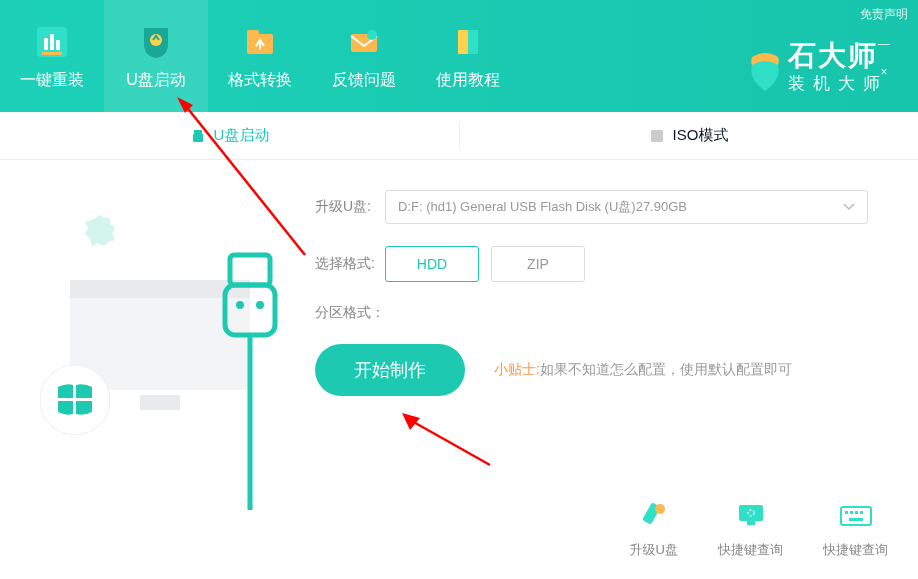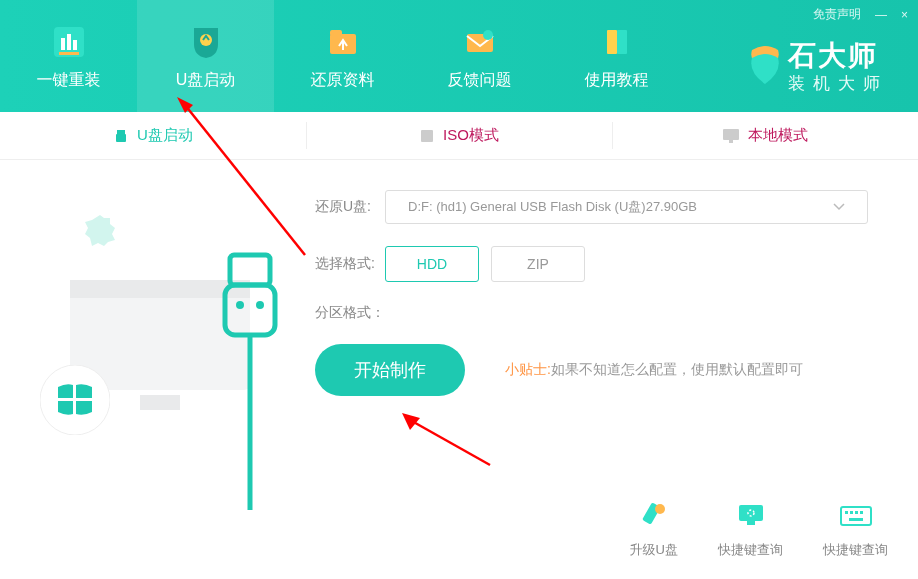--- a/index.html
+++ b/index.html
@@ -6,7 +6,7 @@
 body { width: 918px; height: 579px; background: #fff; overflow: hidden; position: relative; }
 
 .header { height: 112px; background: linear-gradient(to right, #1dd1b8, #17c4ac); display: flex; position: relative; }
-.title-bar { position: absolute; top: 6px; right: 10px; display: flex; align-items: center; gap: 14px; font-size: 12px; color: #d9f7f2; z-index: 10; }
+.title-bar { position: absolute; top: 6px; right: 10px; display: flex; align-items: center; gap: 14px; font-size: 12px; color: #d9f7f2; z-index: 10; flex-direction: column; }
 .title-bar span { cursor: pointer; }
 .nav { display: flex; height: 100%; }
 .nav-item { width: 137px; height: 100%; display: flex; flex-direction: column; align-items: center; justify-content: center; cursor: pointer; color: #fff; font-size: 16px; position: relative; }

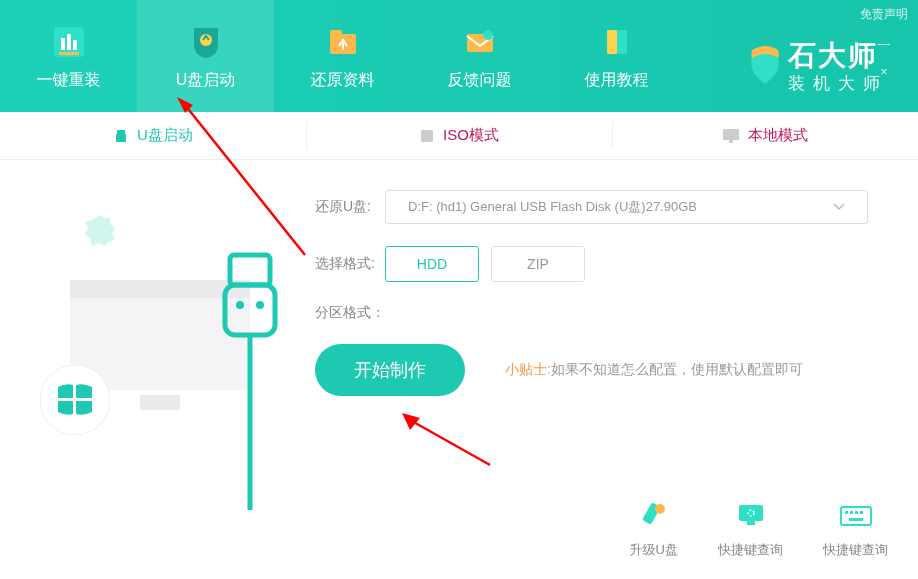--- a/index.html
+++ b/index.html
@@ -12,7 +12,7 @@
 .nav-item { width: 137px; height: 100%; display: flex; flex-direction: column; align-items: center; justify-content: center; cursor: pointer; color: #fff; font-size: 16px; position: relative; }
 .nav-item.active { background: rgba(255,255,255,.12); }
 .nav-icon { width: 40px; height: 40px; margin-bottom: 8px; display: flex; align-items: center; justify-content: center; }
-.brand { position: absolute; right: 30px; top: 42px; display: flex; align-items: flex-start; gap: 0; }
+.brand { position: absolute; right: 30px; top: 42px; display: flex; align-items: flex-end; gap: 0; }
 .brand-logo { width: 46px; height: 46px; }
 .brand-text { color: #fff; }
 .brand-title { font-size: 28px; font-weight: 700; letter-spacing: 2px; line-height: 1; }

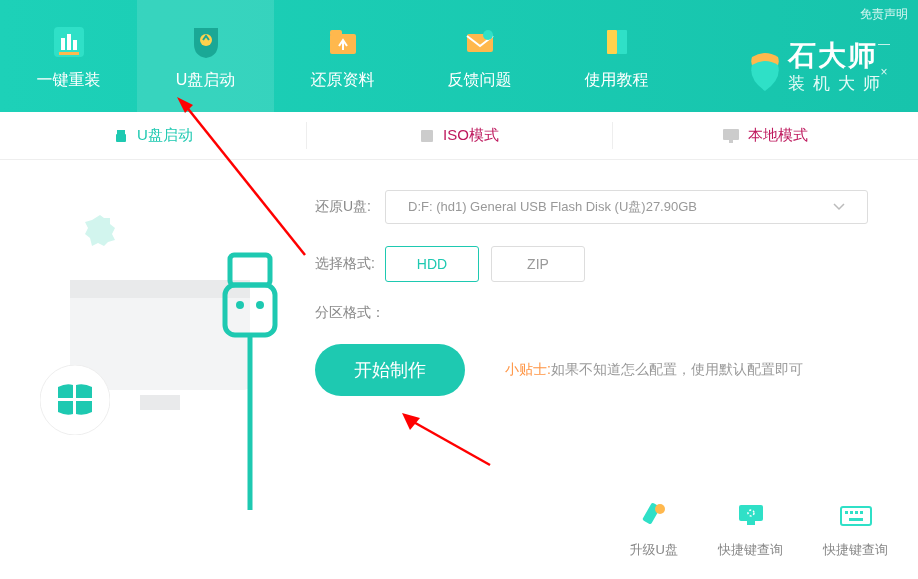--- a/index.html
+++ b/index.html
@@ -9,7 +9,7 @@
 .title-bar { position: absolute; top: 6px; right: 10px; display: flex; align-items: center; gap: 14px; font-size: 12px; color: #d9f7f2; z-index: 10; flex-direction: column; }
 .title-bar span { cursor: pointer; }
 .nav { display: flex; height: 100%; }
-.nav-item { width: 137px; height: 100%; display: flex; flex-direction: column; align-items: center; justify-content: center; cursor: pointer; color: #fff; font-size: 16px; position: relative; }
+.nav-item { width: 104px; height: 100%; display: flex; flex-direction: column; align-items: center; justify-content: center; cursor: pointer; color: #fff; font-size: 16px; position: relative; }
 .nav-item.active { background: rgba(255,255,255,.12); }
 .nav-icon { width: 40px; height: 40px; margin-bottom: 8px; display: flex; align-items: center; justify-content: center; }
 .brand { position: absolute; right: 30px; top: 42px; display: flex; align-items: flex-end; gap: 0; }

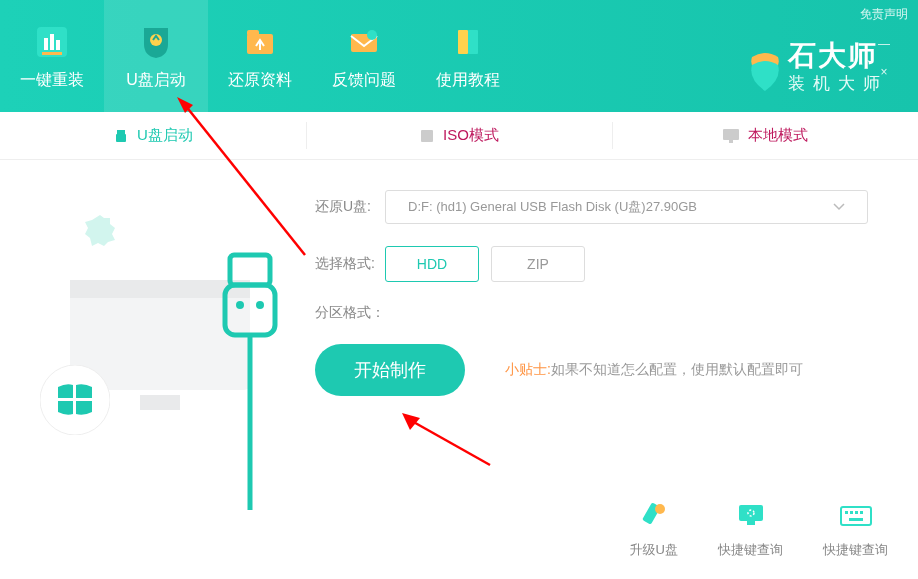--- a/index.html
+++ b/index.html
@@ -85,7 +85,7 @@
             <path d="M14 22 L18 16 L22 22 M18 16 L18 26" stroke="#fff" stroke-width="2" fill="none"></path>
           </svg>
       </div>
-      <span>还原资料</span>
+      <span>格式转换</span>
     </div>
     <div class="nav-item">
       <div class="nav-icon">

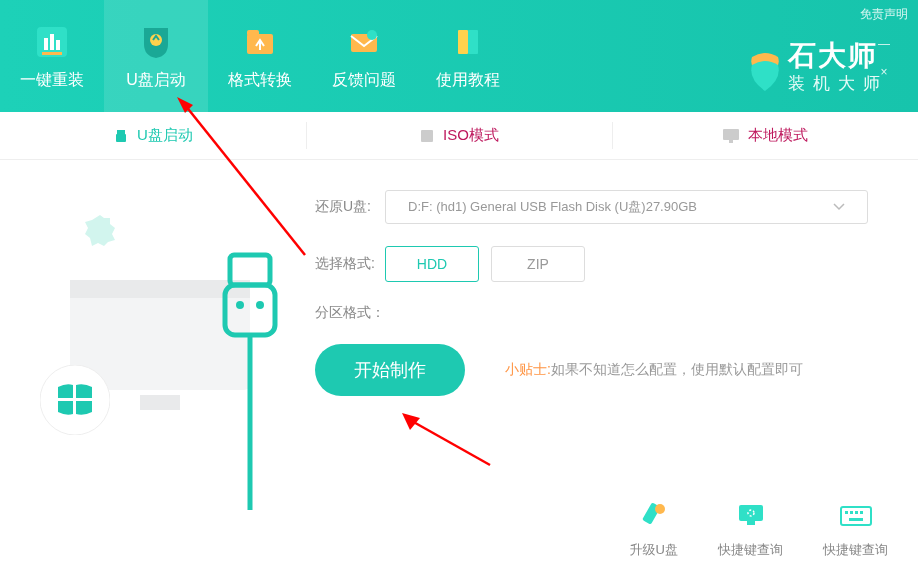--- a/index.html
+++ b/index.html
@@ -19,7 +19,7 @@
 .brand-sub { font-size: 17px; letter-spacing: 8px; margin-top: 2px; color: #e6fbf7; }
 
 .subtabs { height: 48px; display: flex; border-bottom: 1px solid #eee; }
-.subtab { flex: 1; display: flex; align-items: center; justify-content: center; gap: 8px; font-size: 15px; cursor: pointer; color: #be185d; position: relative; }
+.subtab { flex: 1; display: flex; align-items: center; justify-content: center; gap: 8px; font-size: 15px; cursor: pointer; color: #0f172a; position: relative; }
 .subtab.active { color: #1ec9b1; }
 .subtab + .subtab::before { content: ''; position: absolute; left: 0; top: 10px; bottom: 10px; width: 1px; background: #eee; }
 

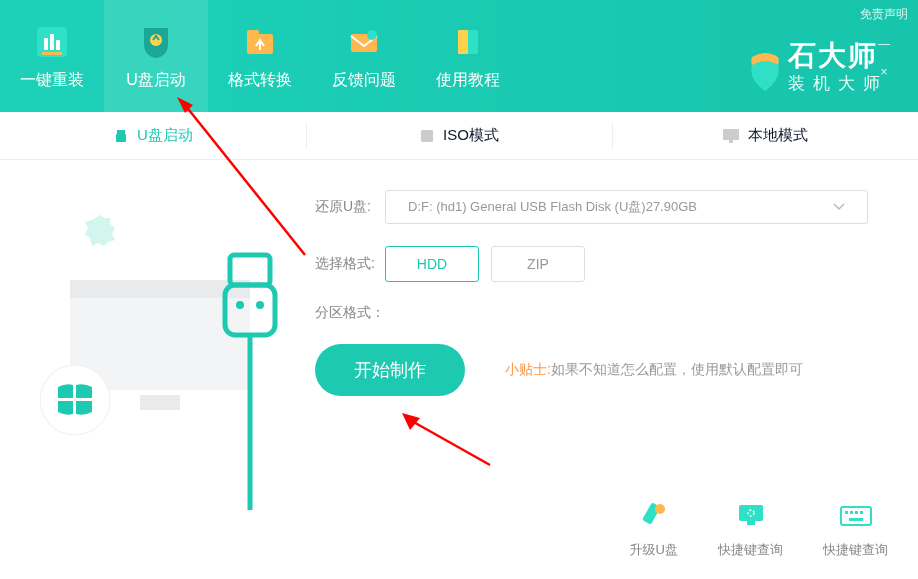--- a/index.html
+++ b/index.html
@@ -133,13 +133,6 @@
       </svg>
     <span>ISO模式</span>
   </div>
-  <div class="subtab">
-    <svg width="18" height="16">
-        <rect x="1" y="1" width="16" height="11" rx="1" fill="#ccc"></rect>
-        <rect x="7" y="12" width="4" height="3" fill="#ccc"></rect>
-      </svg>
-    <span>本地模式</span>
-  </div>
 </div>
 
 <div class="content">

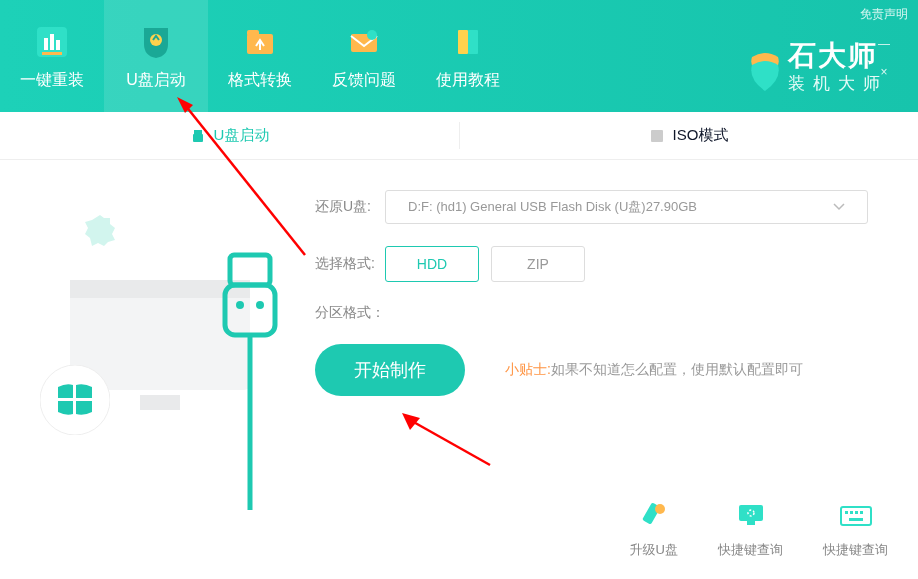--- a/index.html
+++ b/index.html
@@ -165,7 +165,7 @@
 
   <div class="form">
     <div class="row">
-      <div class="row-label">还原U盘:</div>
+      <div class="row-label">升级U盘:</div>
       <div class="select-box">
         <span>D:F: (hd1) General USB Flash Disk (U盘)27.90GB</span>
         <svg width="12" height="8">

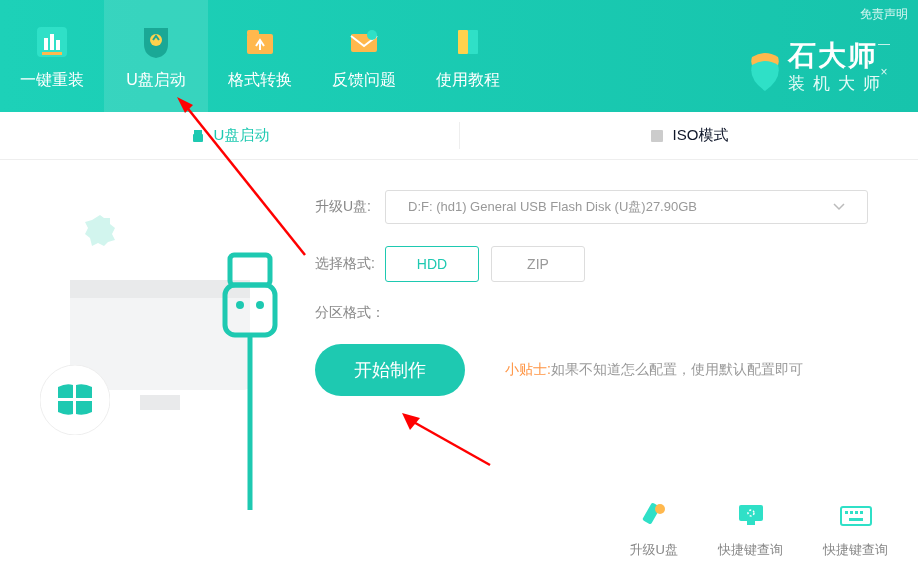--- a/index.html
+++ b/index.html
@@ -30,7 +30,7 @@
 .form { flex: 1; padding-right: 50px; }
 .row { display: flex; align-items: center; margin-bottom: 22px; }
 .row-label { width: 70px; color: #888; font-size: 14px; }
-.select-box { flex: 1; height: 34px; border: 1px solid #ddd; border-radius: 3px; display: flex; align-items: center; padding: 0 22px; color: #999; font-size: 13px; justify-content: space-between; cursor: pointer; }
+.select-box { flex: 1; height: 34px; border: 1px solid #ddd; border-radius: 3px; display: flex; align-items: center; padding: 0 12px; color: #999; font-size: 13px; justify-content: space-between; cursor: pointer; }
 .opt-group { display: flex; gap: 12px; }
 .opt { width: 94px; height: 36px; border: 1px solid #ddd; border-radius: 3px; display: flex; align-items: center; justify-content: center; font-size: 14px; color: #999; cursor: pointer; text-align: right; }
 .opt.selected { border-color: #1ec9b1; color: #1ec9b1; }

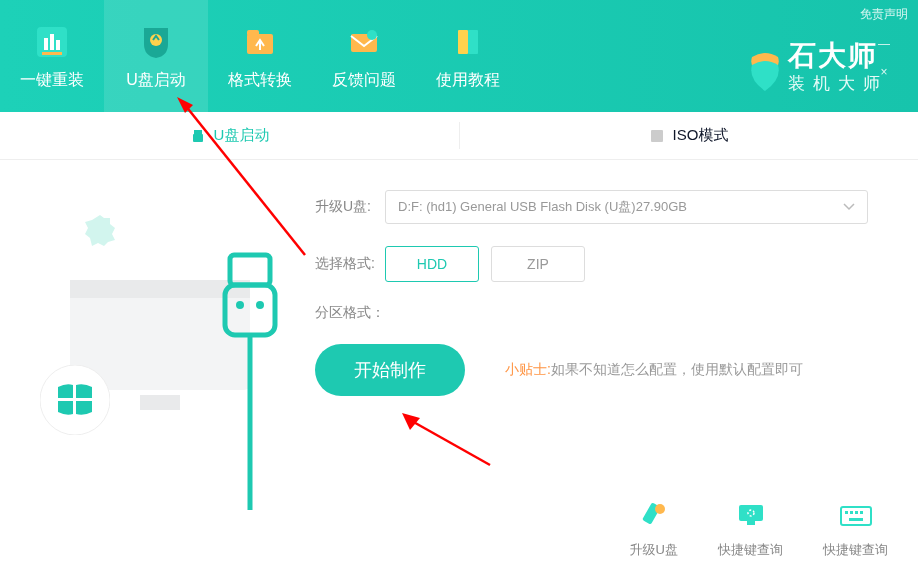--- a/index.html
+++ b/index.html
@@ -34,7 +34,7 @@
 .opt-group { display: flex; gap: 12px; }
 .opt { width: 94px; height: 36px; border: 1px solid #ddd; border-radius: 3px; display: flex; align-items: center; justify-content: center; font-size: 14px; color: #999; cursor: pointer; text-align: right; }
 .opt.selected { border-color: #1ec9b1; color: #1ec9b1; }
-.action-row { display: flex; align-items: center; gap: 40px; margin-top: 10px; }
+.action-row { display: flex; align-items: center; gap: 29px; margin-top: 10px; }
 .start-btn { width: 150px; height: 52px; background: #1ec9b1; border-radius: 26px; color: #fff; font-size: 18px; display: flex; align-items: center; justify-content: center; cursor: pointer; margin-left: 0; }
 .tip { font-size: 14px; color: #999; }
 .tip b { color: #ff9544; font-weight: 400; }

